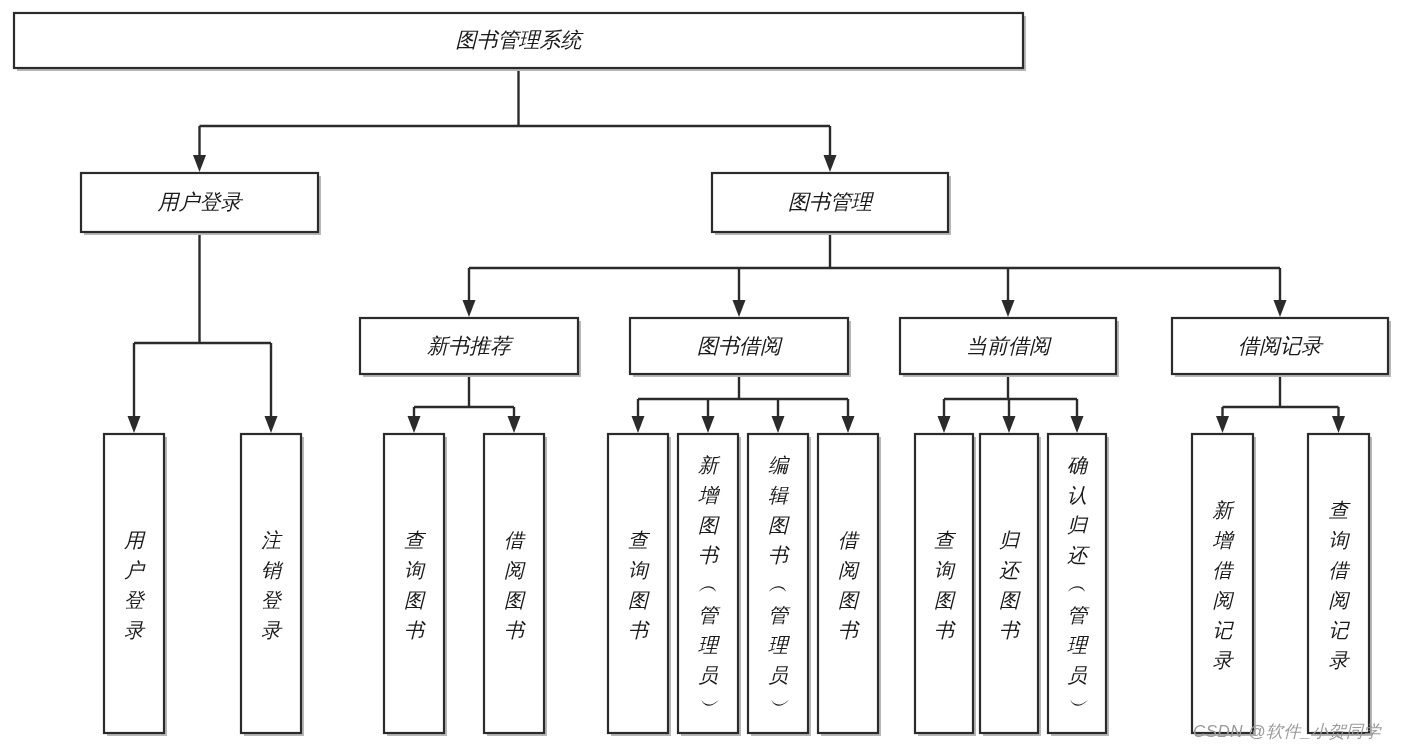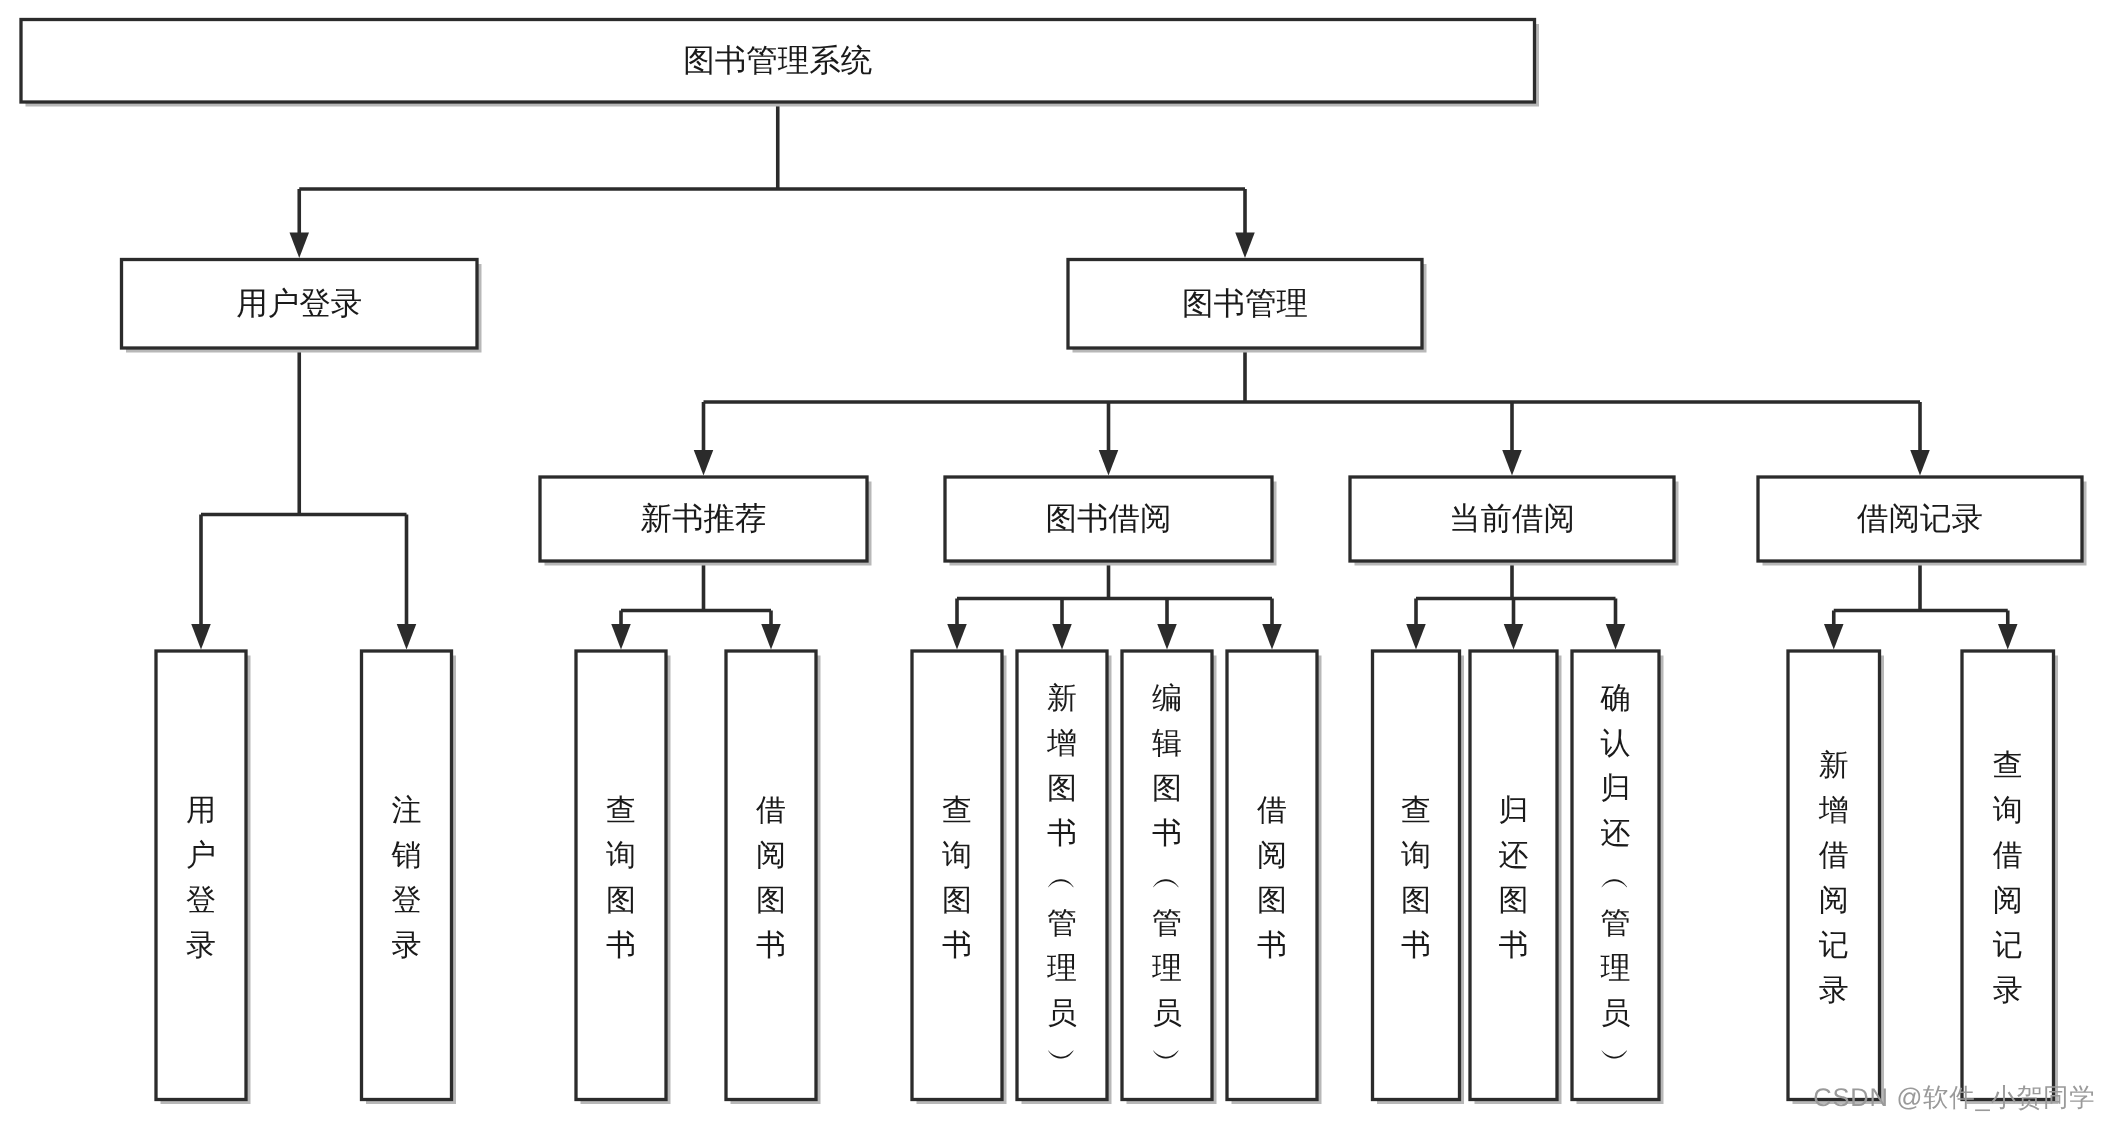--- a/index.html
+++ b/index.html
@@ -16,6 +16,7 @@
     height: 747px;
     background: #ffffff;
     overflow: hidden;
+    font-style: italic;
   }
   svg#flow {
     position: absolute;

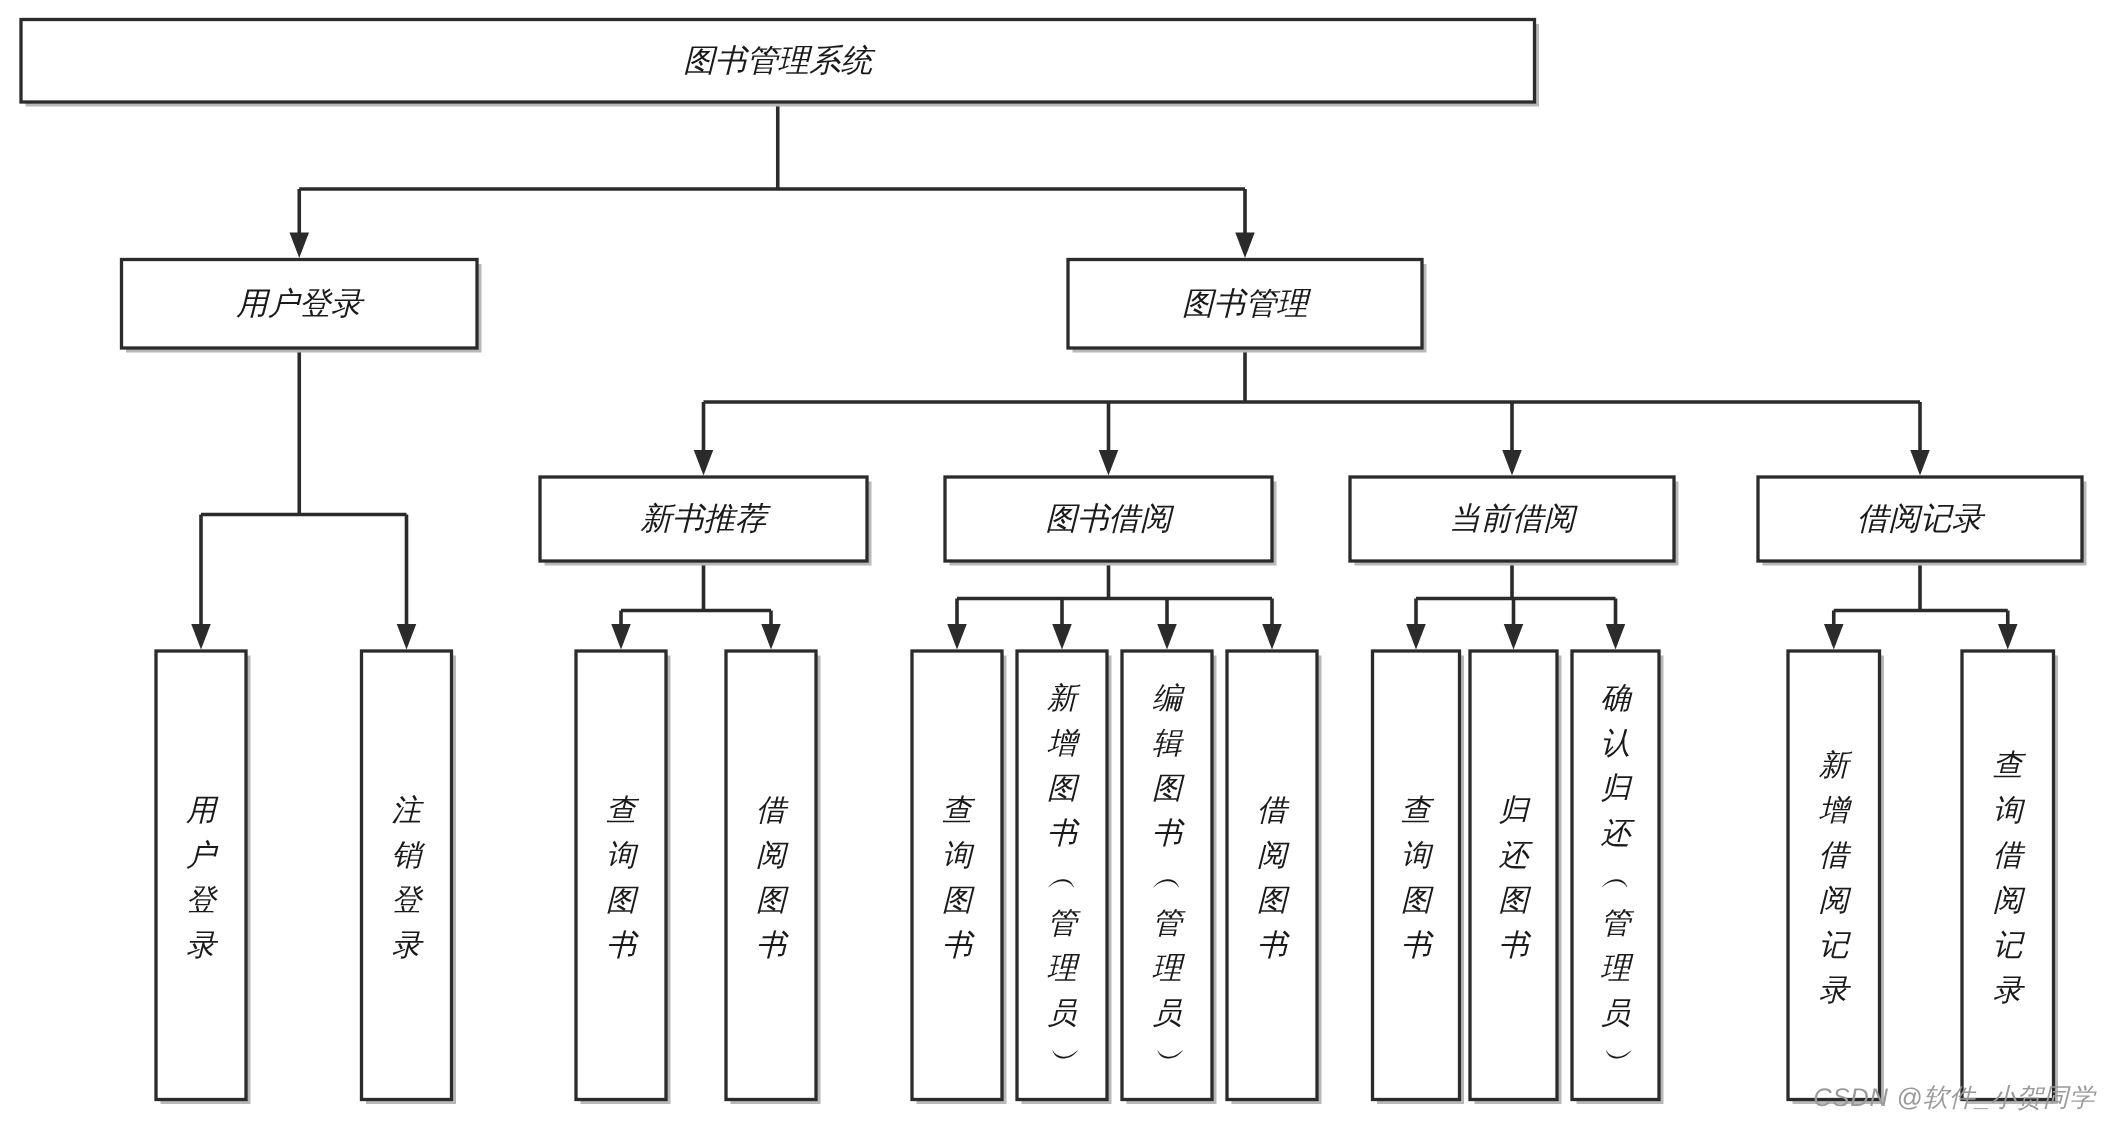--- a/index.html
+++ b/index.html
@@ -59,7 +59,7 @@
   }
   .watermark {
     position: absolute;
-    right: 8px;
+    right: 24px;
     bottom: 4px;
     font-family: "Liberation Sans", "DejaVu Sans", sans-serif;
     font-size: 17px;

